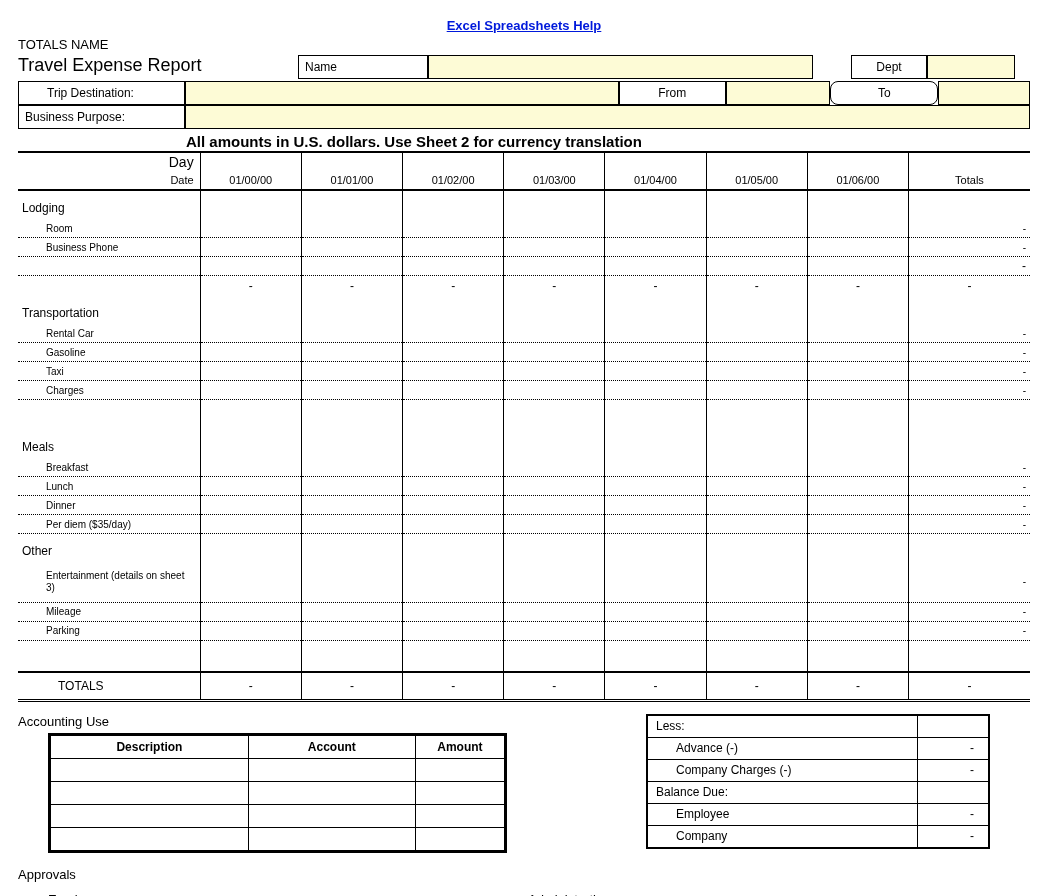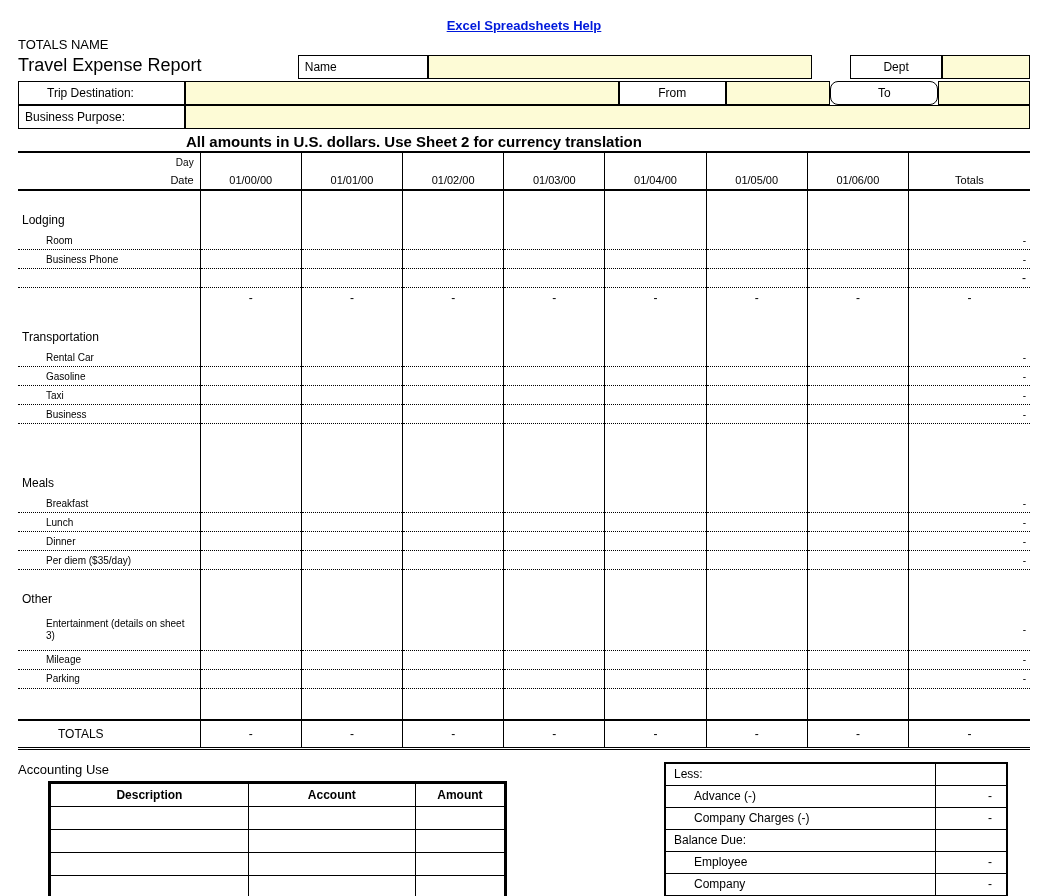--- a/index.html
+++ b/index.html
@@ -23,7 +23,7 @@
   .title-name-label { width: 130px; }
   .title-name-input { width: 385px; }
   .title-dept-spacer { width: 38px; border: none; background: transparent; }
-  .title-dept-label { width: 92px; justify-content: center; }
+  .title-dept-label { width: 76px; justify-content: center; }
   .title-dept-input { width: 88px; }
   .row2, .row3 { display: flex; margin-top: 0; }
   .row2 .lbl { width: 167px; padding-left: 28px; }

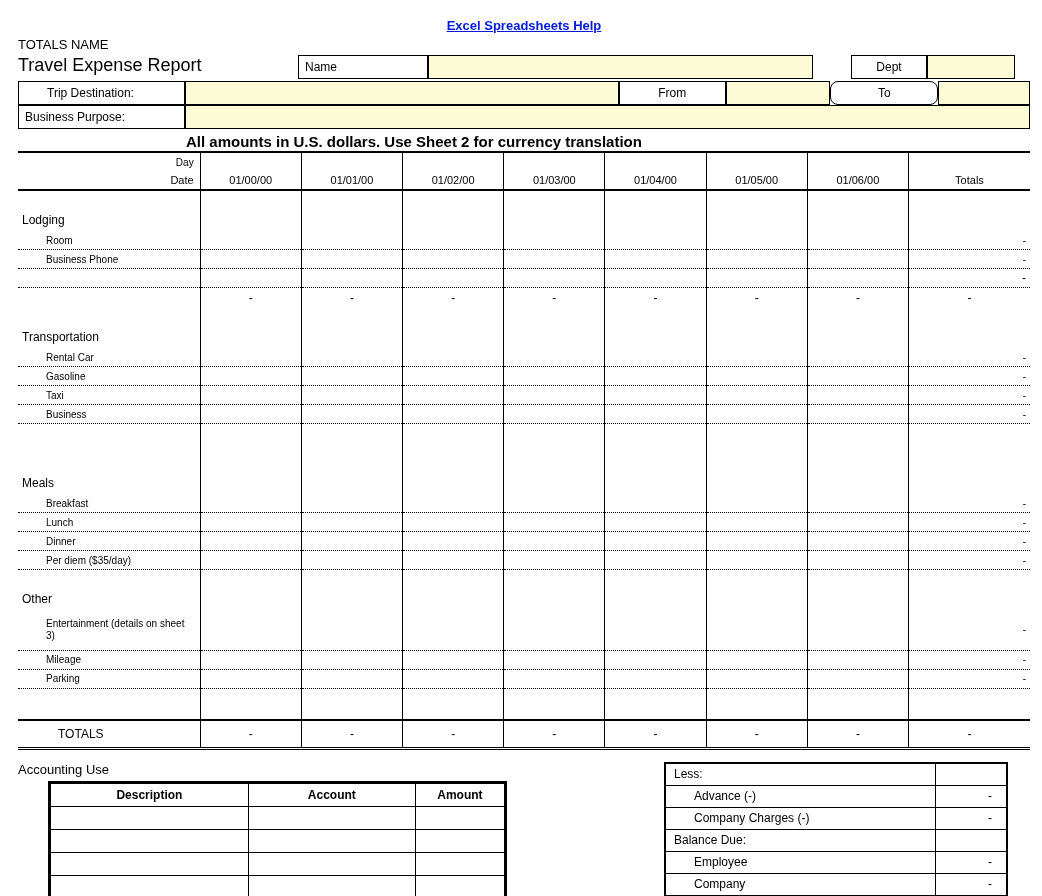--- a/index.html
+++ b/index.html
@@ -46,7 +46,7 @@
   .col-lbl { width: 180px; }
   .col-day { width: 100px; text-align: center; }
   .col-tot { width: 120px; text-align: right; }
-  .day-header td { border-top: 2px solid #000; border-left: 1px solid #000; border-right: 1px solid #000; font-size: 10px; text-align: center; }
+  .day-header td { border-top: 2px solid #000; border-left: 1px solid #000; border-right: 1px solid #000; font-size: 14px; text-align: center; }
   .date-header td { border-bottom: 2px solid #000; border-left: 1px solid #000; border-right: 1px solid #000; font-size: 11px; text-align: center; }
   .day-header td.lbl-cell, .date-header td.lbl-cell { border-left: none; text-align: right; padding-right: 6px; }
   .day-header td.last-blank, .date-header td.last-blank { border-right: none; }

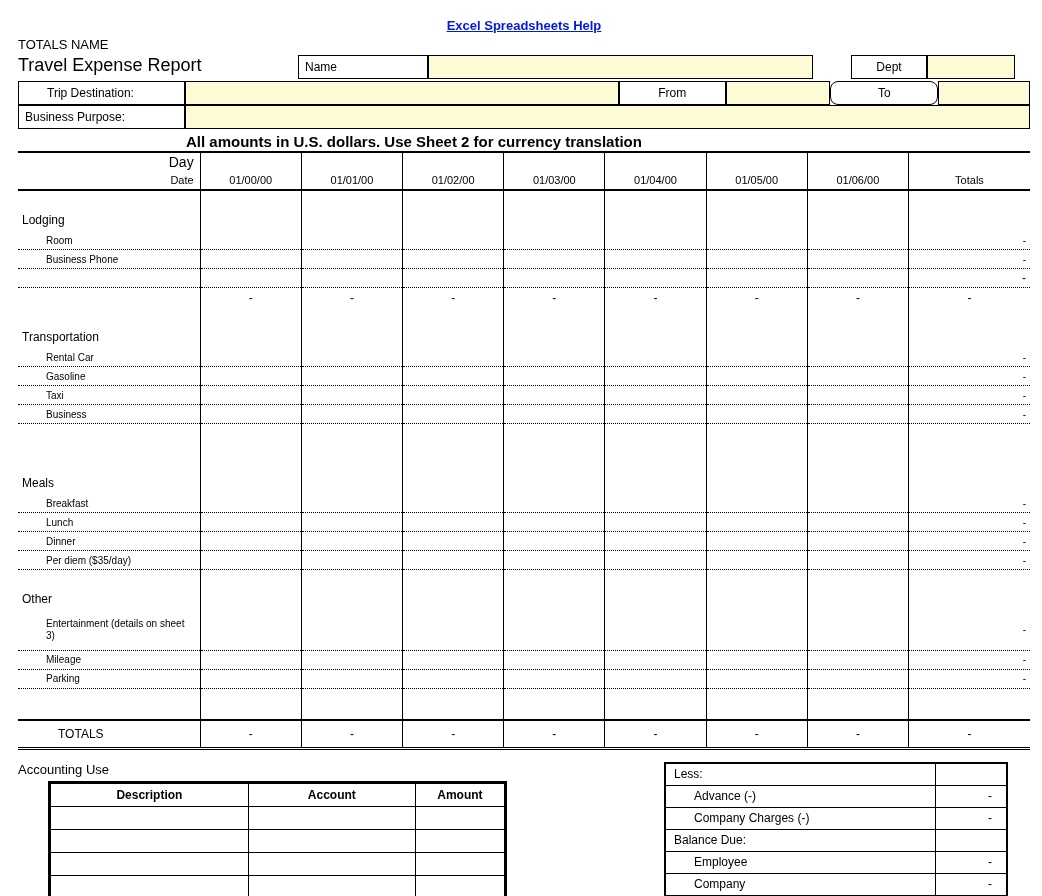--- a/index.html
+++ b/index.html
@@ -51,7 +51,7 @@
   .day-header td.lbl-cell, .date-header td.lbl-cell { border-left: none; text-align: right; padding-right: 6px; }
   .day-header td.last-blank, .date-header td.last-blank { border-right: none; }
 
-  tr.section td { border: none; height: 22px; font-size: 12px; padding-top: 18px; }
+  tr.section td { border: none; height: 22px; font-size: 12px; padding-top: 6px; }
   tr.section td.num { border-left: 1px solid #000; border-right: 1px solid #000; }
 
   tr.item td { font-size: 10px; height: 18px; }

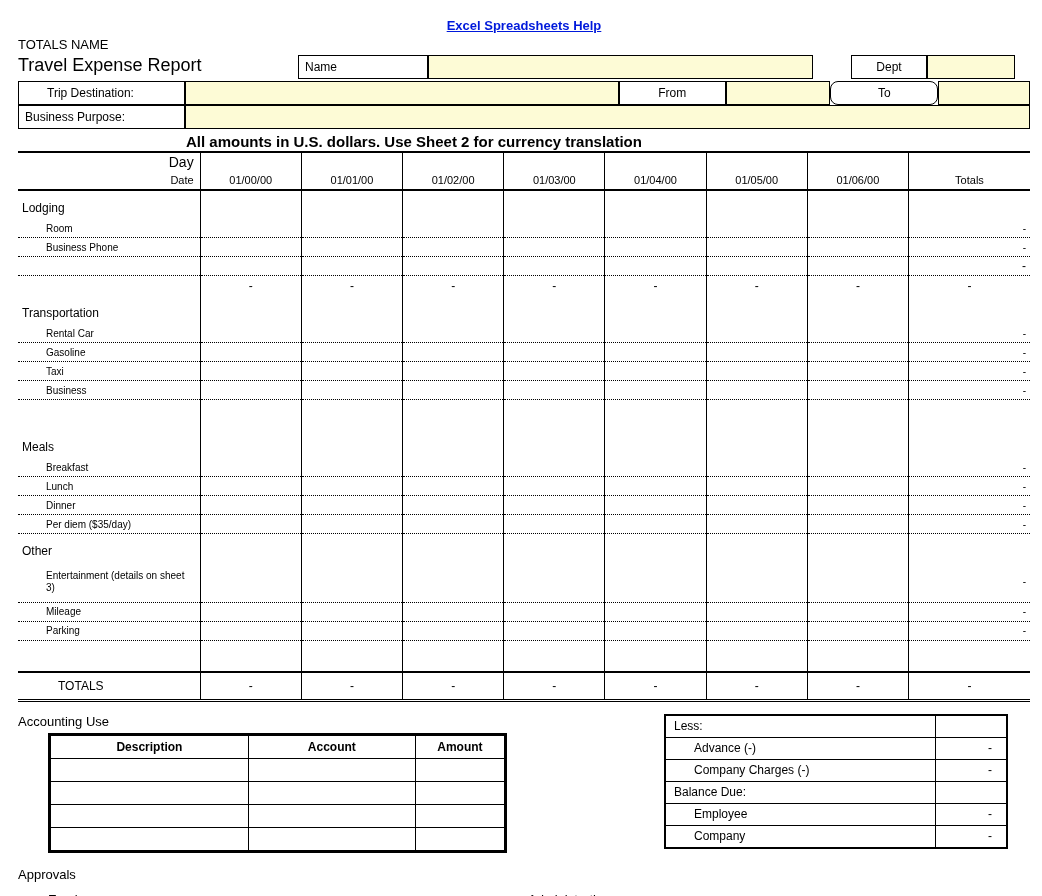--- a/index.html
+++ b/index.html
@@ -277,7 +277,7 @@
         <td class="tot">-</td>
       </tr>
   <tr class="item">
-        <td class="lbl-cell">Business</td>
+        <td class="lbl-cell">Charges</td>
         <td class="num"></td>
         <td class="num"></td>
         <td class="num"></td>

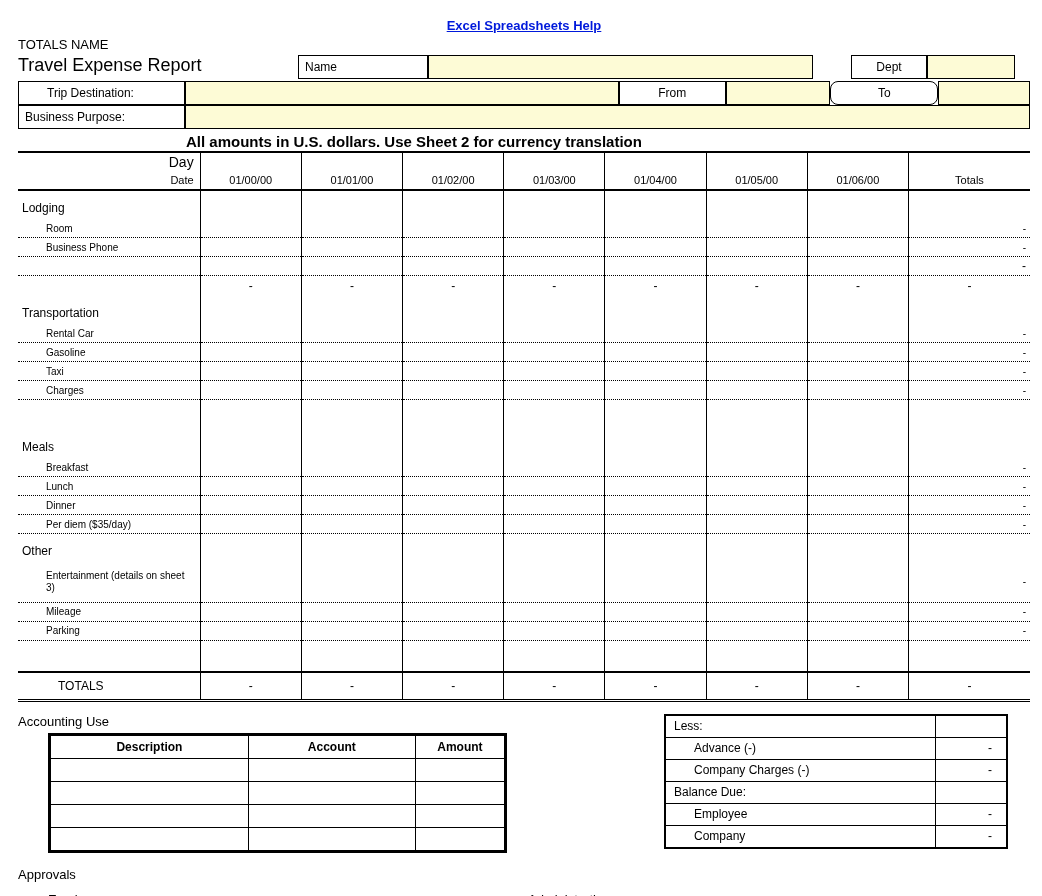--- a/index.html
+++ b/index.html
@@ -76,7 +76,7 @@
   tr.totals td.num { border-left: 1px solid #000; border-right: 1px solid #000; text-align: center; }
   tr.totals td.tot { text-align: center; }
 
-  .bottom { display: flex; margin-top: 12px; gap: 86px; align-items: flex-start; }
+  .bottom { display: flex; margin-top: 12px; gap: 68px; align-items: flex-start; }
   .acct-left { width: 560px; }
   .acct-title { font-size: 13px; margin-bottom: 4px; }
   table.acct { border-collapse: collapse; width: 459px; margin-left: 30px; }

